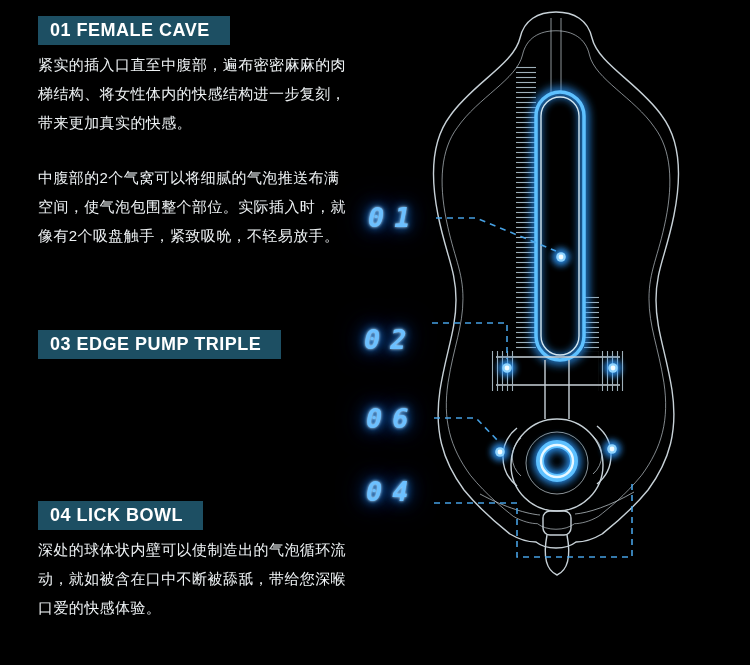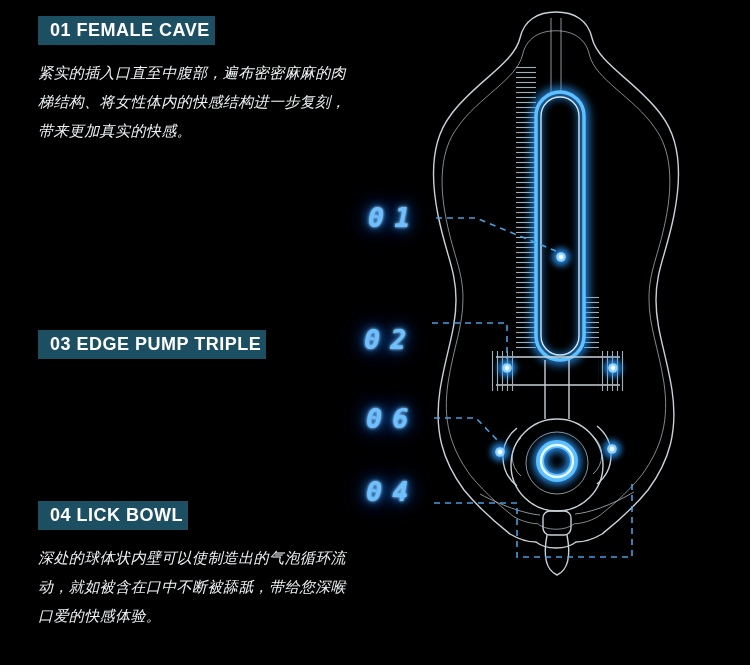--- a/index.html
+++ b/index.html
@@ -16,7 +16,7 @@
     display:inline-block;
     background:var(--header-bar,#1d4f63);
     color:#ffffff;font-weight:bold;font-size:18px;
-    padding:4px 5px 4px 12px;letter-spacing:.5px;
+    padding:4px 20px 4px 12px;letter-spacing:.5px;
     white-space:nowrap;
   }
   .sec-body{

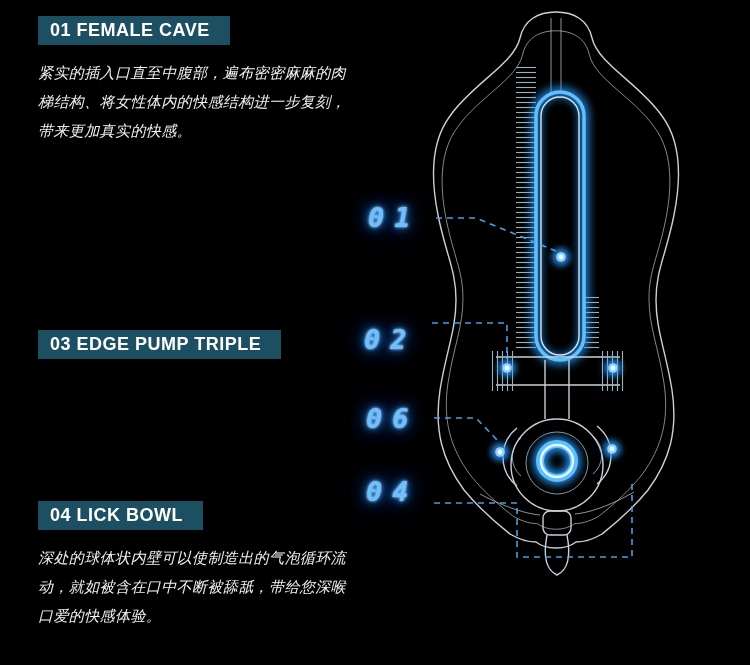--- a/index.html
+++ b/index.html
@@ -20,8 +20,8 @@
     white-space:nowrap;
   }
   .sec-body{
-    margin:13px 0 0 0;color:var(--text,#eef2f4);
-    font-size:15px;line-height:29px;letter-spacing:.4px;font-style:italic;
+    margin:5px 0 0 0;color:var(--text,#eef2f4);
+    font-size:15px;line-height:29px;letter-spacing:.4px;
   }
   .diagram{position:absolute;left:0;top:0;width:750px;height:477px;}
   .diagram svg{position:absolute;left:330px;top:0;}

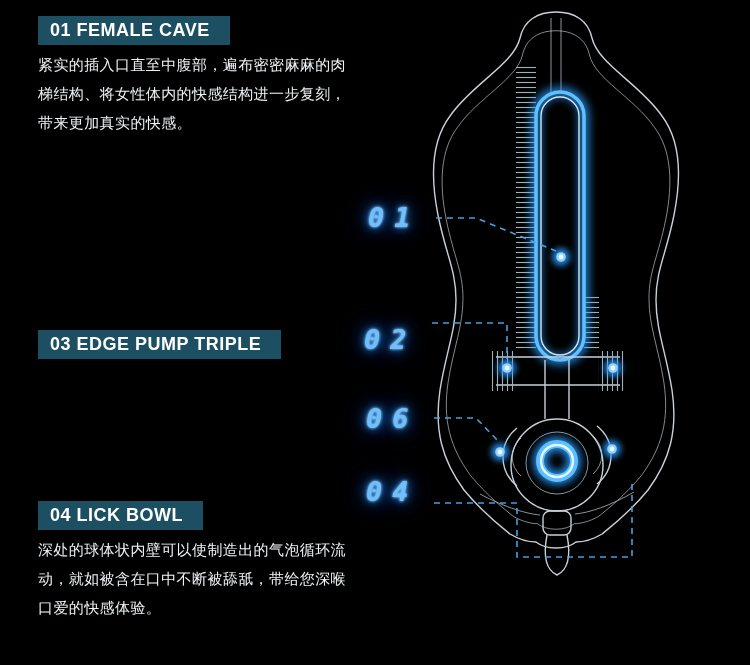--- a/index.html
+++ b/index.html
@@ -61,6 +61,7 @@
       <p class="sec-body">紧实的插入口直至中腹部，遍布密密麻麻的肉梯结构、将女性体内的快感结构进一步复刻，带来更加真实的快感。</p>
     </section>
     <section class="section s2">
+      <p class="sec-body">中腹部的2个气窝可以将细腻的气泡推送布满空间，使气泡包围整个部位。实际插入时，就像有2个吸盘触手，紧致吸吮，不轻易放手。</p>
     </section>
     <section class="section s3">
       <div class="sec-header">03 EDGE PUMP TRIPLE</div>

